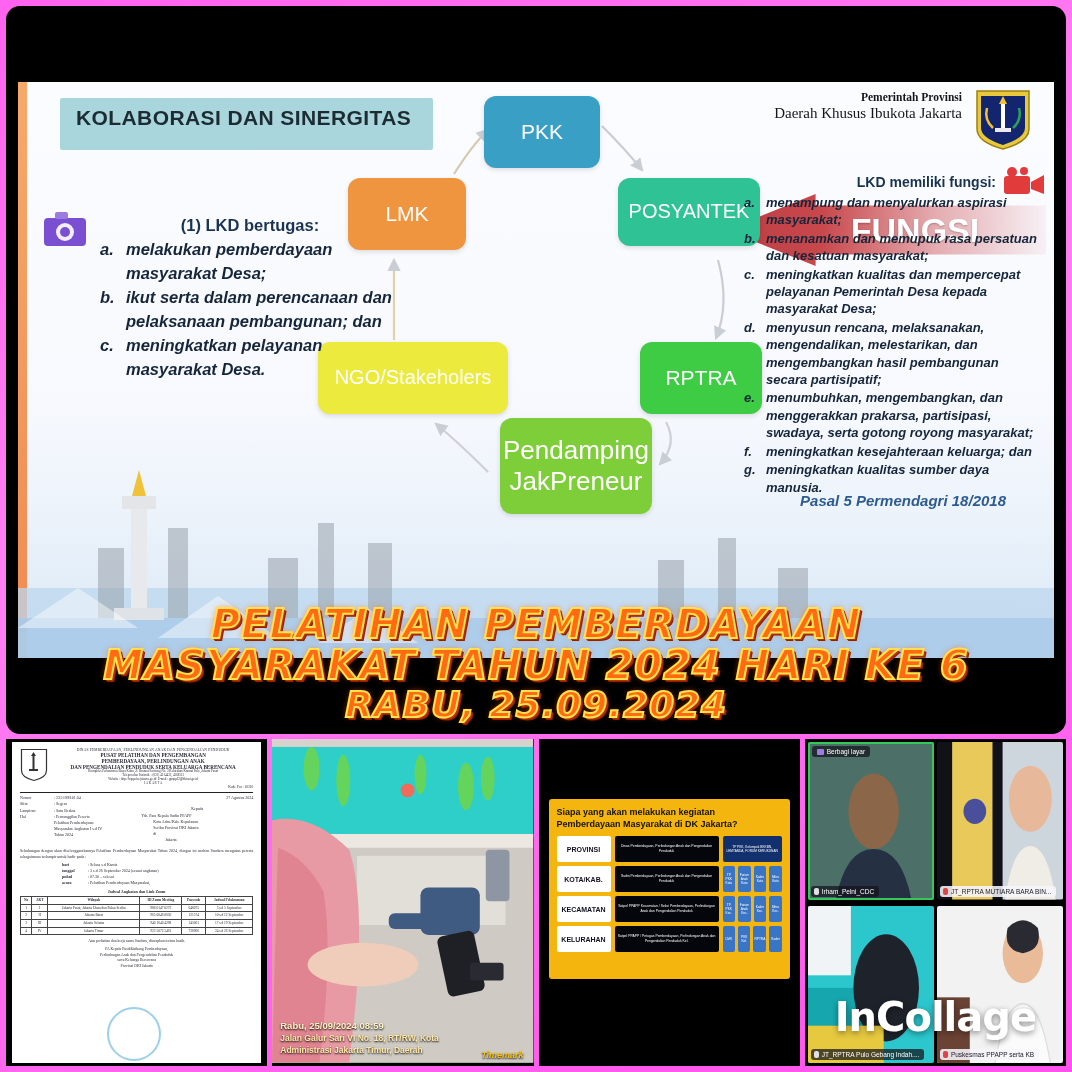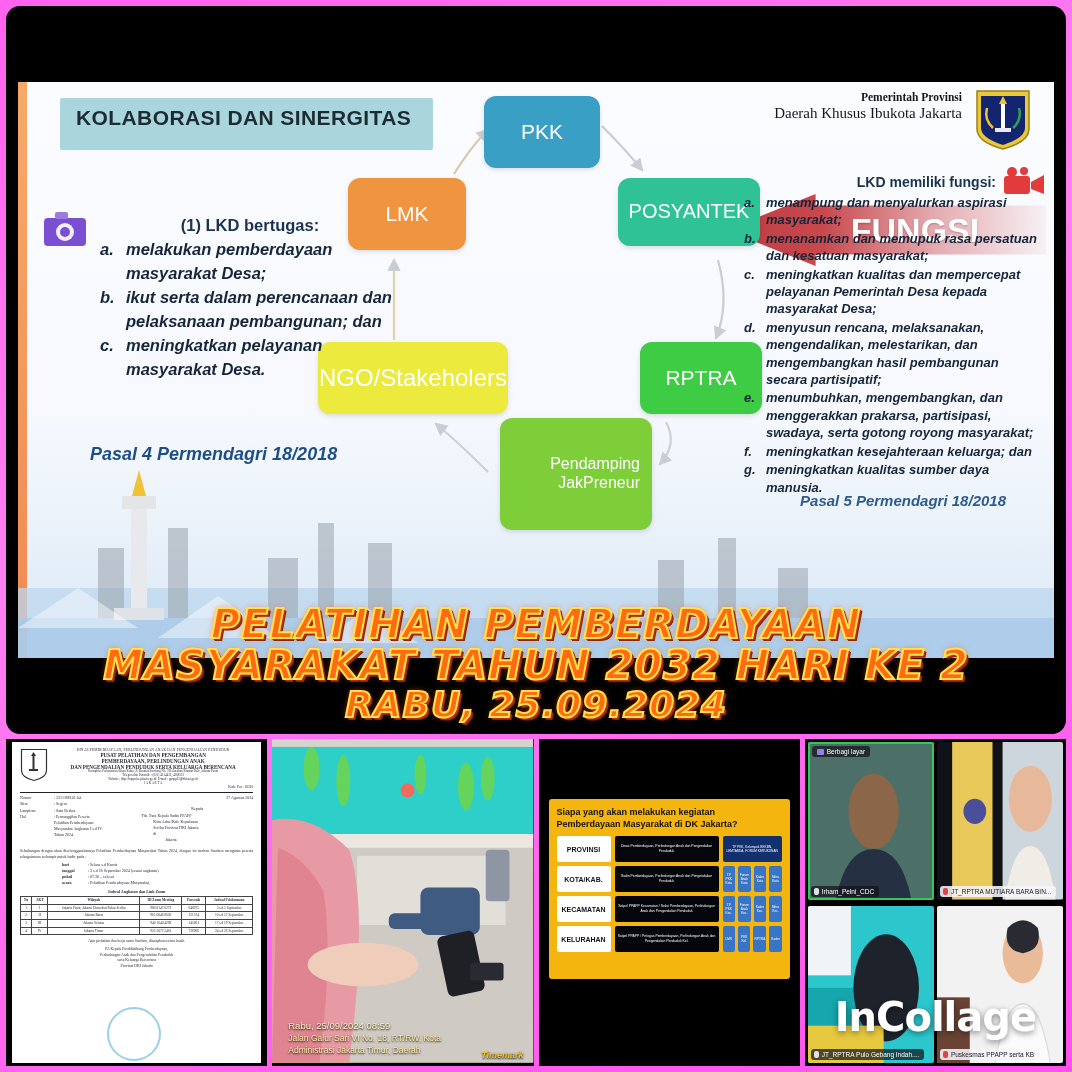--- a/index.html
+++ b/index.html
@@ -91,7 +91,7 @@
     color:#fff; font-size:21px; font-weight:500;
     line-height:1.18;
     box-shadow:0 2px 5px rgba(0,0,0,.12);
-    padding:4px 12px;
+    padding:4px 3px;
   }
   .n-pkk       { left:466px; top:14px;  width:116px; height:72px; background:#3a9fc4; }
   .n-lmk       { left:330px; top:96px;  width:118px; height:72px; background:#f0953f; }

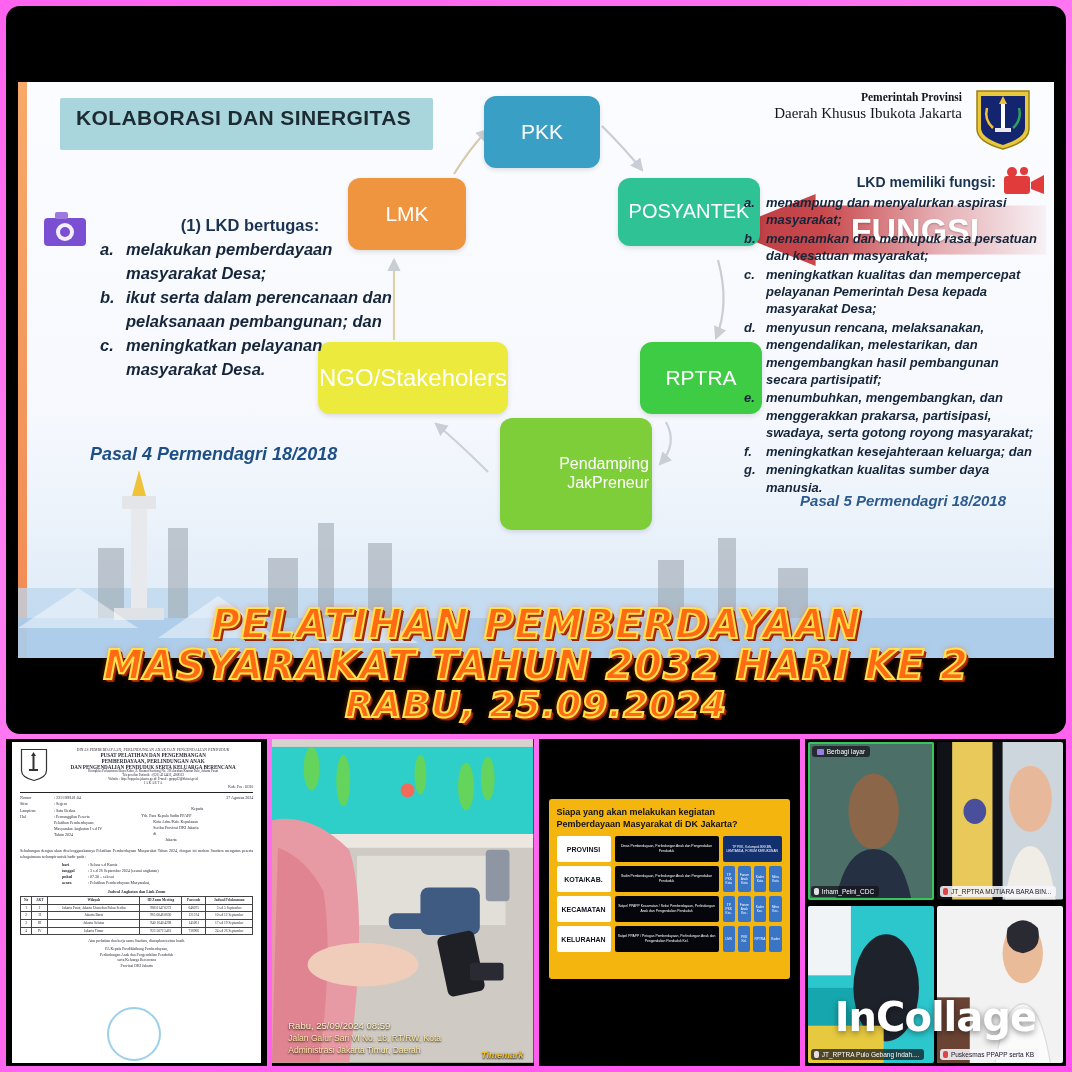--- a/index.html
+++ b/index.html
@@ -96,7 +96,7 @@
   .n-pkk       { left:466px; top:14px;  width:116px; height:72px; background:#3a9fc4; }
   .n-lmk       { left:330px; top:96px;  width:118px; height:72px; background:#f0953f; }
   .n-posyantek { left:600px; top:96px;  width:142px; height:68px; background:#2ec295; font-size:20px;}
-  .n-ngo       { left:300px; top:260px; width:190px; height:72px; background:#ecea3c; font-size:24px;}
+  .n-ngo       { left:300px; top:260px; width:190px; height:72px; background:#ecea3c; font-size:20px;}
   .n-rptra     { left:622px; top:260px; width:122px; height:72px; background:#3dcc44; }
   .n-pendamp   { left:482px; top:336px; width:152px; height:112px; background:#7ece3a; font-size:16px;text-align:right;}
 

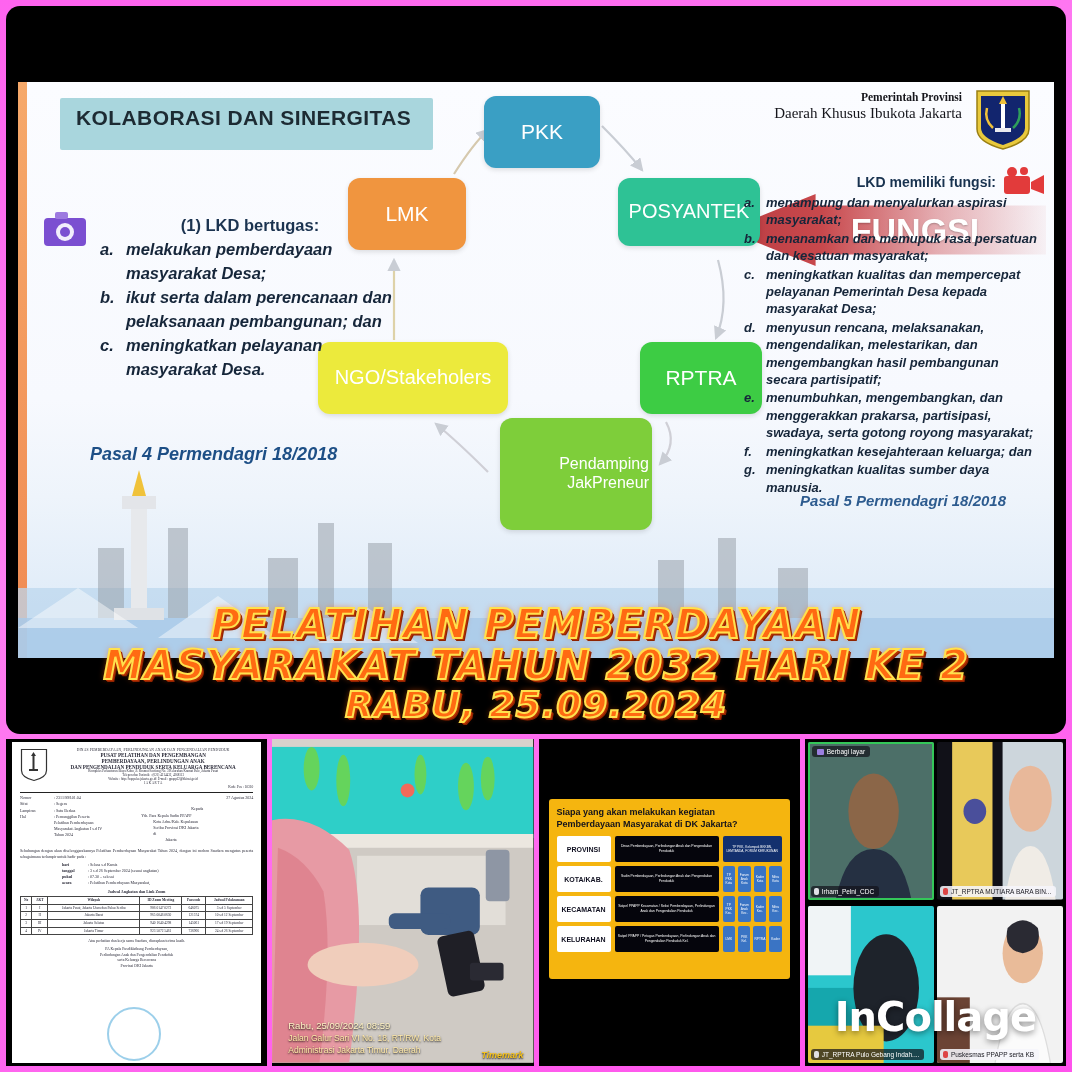--- a/index.html
+++ b/index.html
@@ -360,7 +360,6 @@
             <span>meningkatkan pelayanan masyarakat Desa.</span>
           </div>
       </div>
-      <div class="pasal-left">Pasal 4 Permendagri 18/2018</div>
 
       <div class="right-title">LKD memiliki fungsi:</div>
       <svg class="vid-icon" viewBox="0 0 44 32">

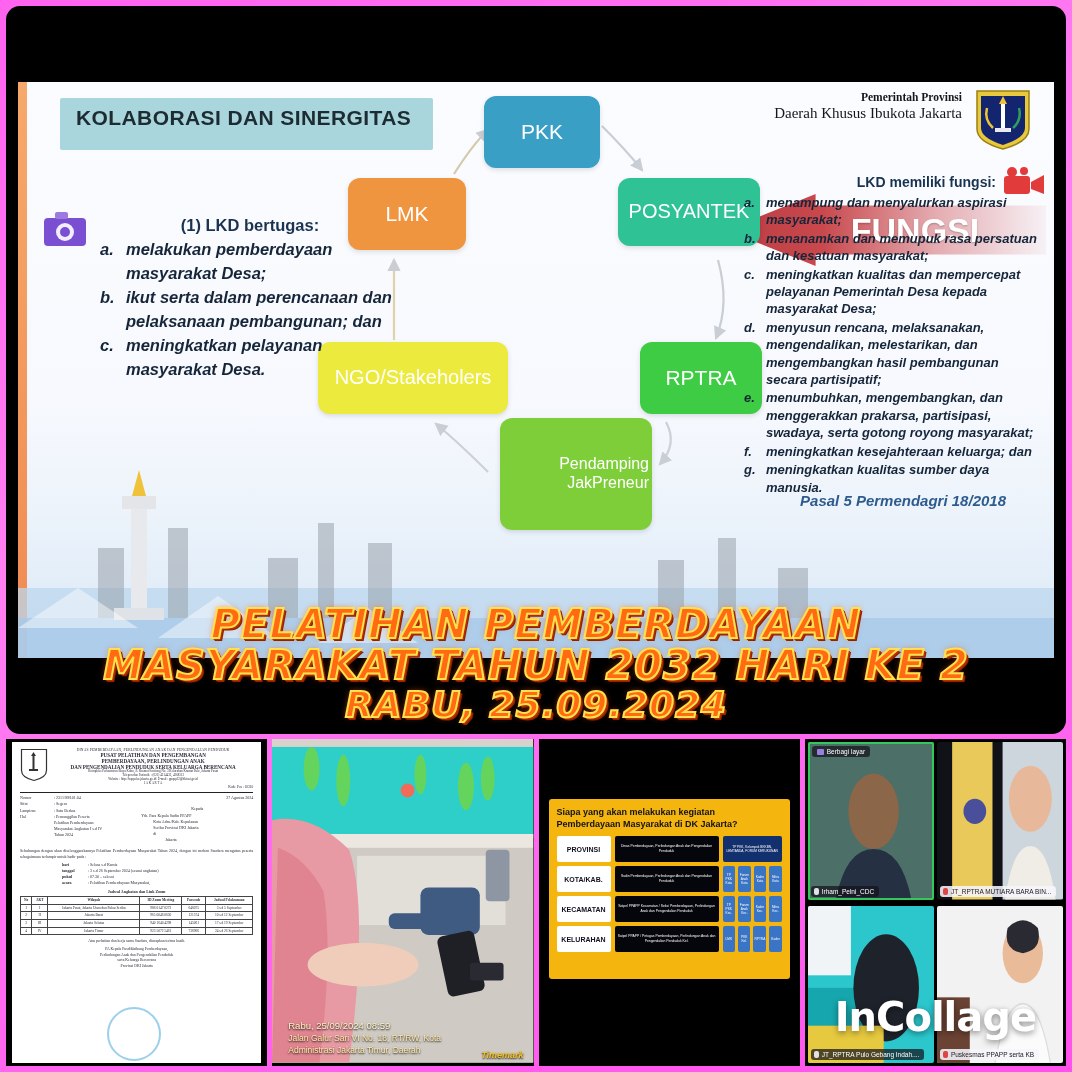--- a/index.html
+++ b/index.html
@@ -98,7 +98,7 @@
   .n-posyantek { left:600px; top:96px;  width:142px; height:68px; background:#2ec295; font-size:20px;}
   .n-ngo       { left:300px; top:260px; width:190px; height:72px; background:#ecea3c; font-size:20px;}
   .n-rptra     { left:622px; top:260px; width:122px; height:72px; background:#3dcc44; }
-  .n-pendamp   { left:482px; top:336px; width:152px; height:112px; background:#7ece3a; font-size:16px;text-align:right;}
+  .n-pendamp   { left:482px; top:336px; width:152px; height:96px; background:#7ece3a; font-size:26px;}
 
   
   .left-text {

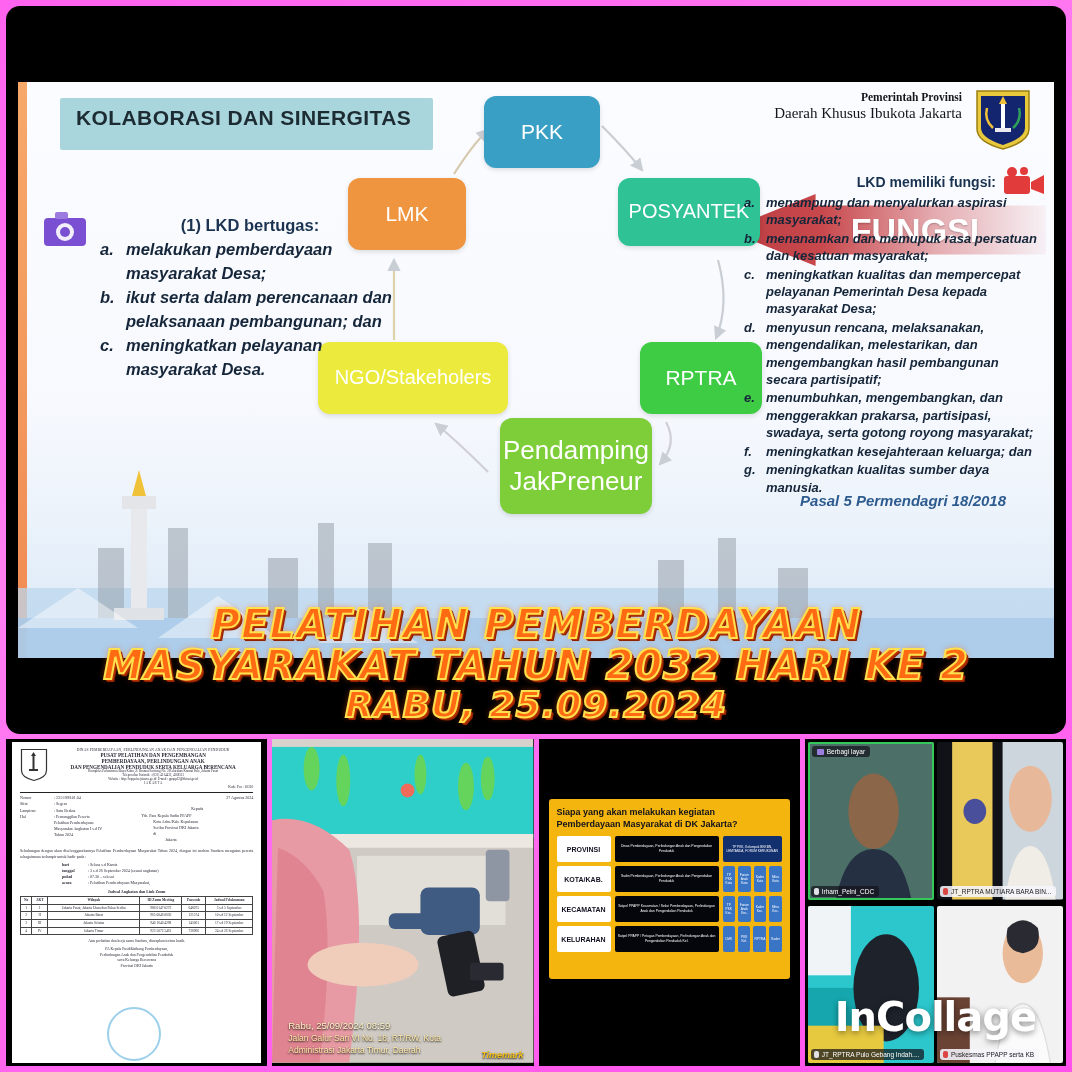--- a/index.html
+++ b/index.html
@@ -403,7 +403,7 @@
 
     <div class="overlay-title">
       <div>PELATIHAN PEMBERDAYAAN</div>
-      <div>MASYARAKAT TAHUN 2032 HARI KE 2</div>
+      <div>MASYARAKAT TAHUN 2024 HARI KE 6</div>
       <div class="ln3">RABU, 25.09.2024</div>
     </div>
   </div>

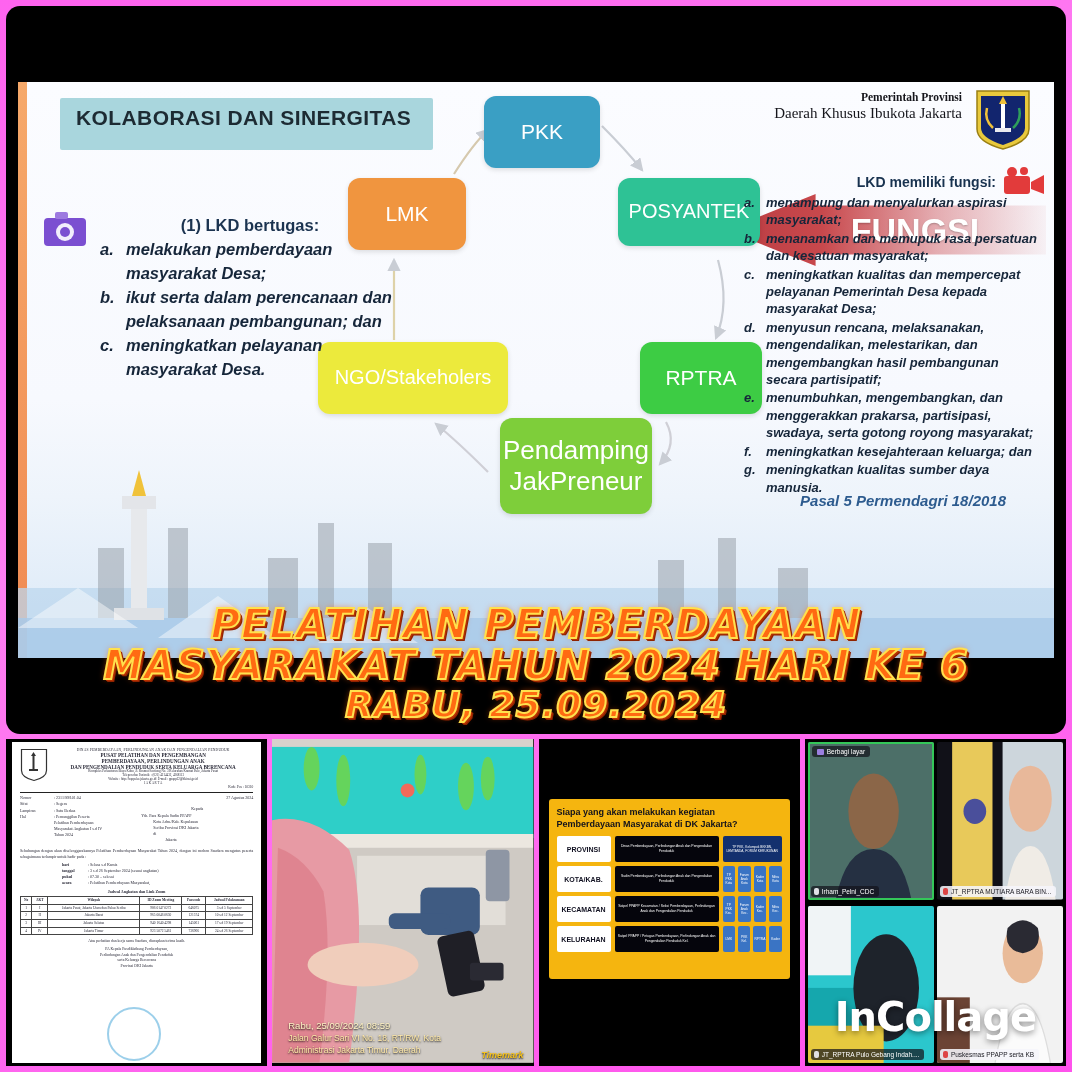--- a/index.html
+++ b/index.html
@@ -191,8 +191,8 @@
   
   .photo2 { position:absolute; inset:0; }
   .ts {
-    position:absolute; left:16px; bottom:10px; z-index:5;
-    color:#ffe9a8; font-size:8.5px; font-weight:normal; line-height:1.35;
+    position:absolute; left:8px; bottom:10px; z-index:5;
+    color:#ffe9a8; font-size:8.5px; font-weight:bold; line-height:1.35;
     text-shadow:0 1px 2px #000; max-width:180px;
   }
   .ts .big { font-size:9.5px; color:#fff3c4; }

